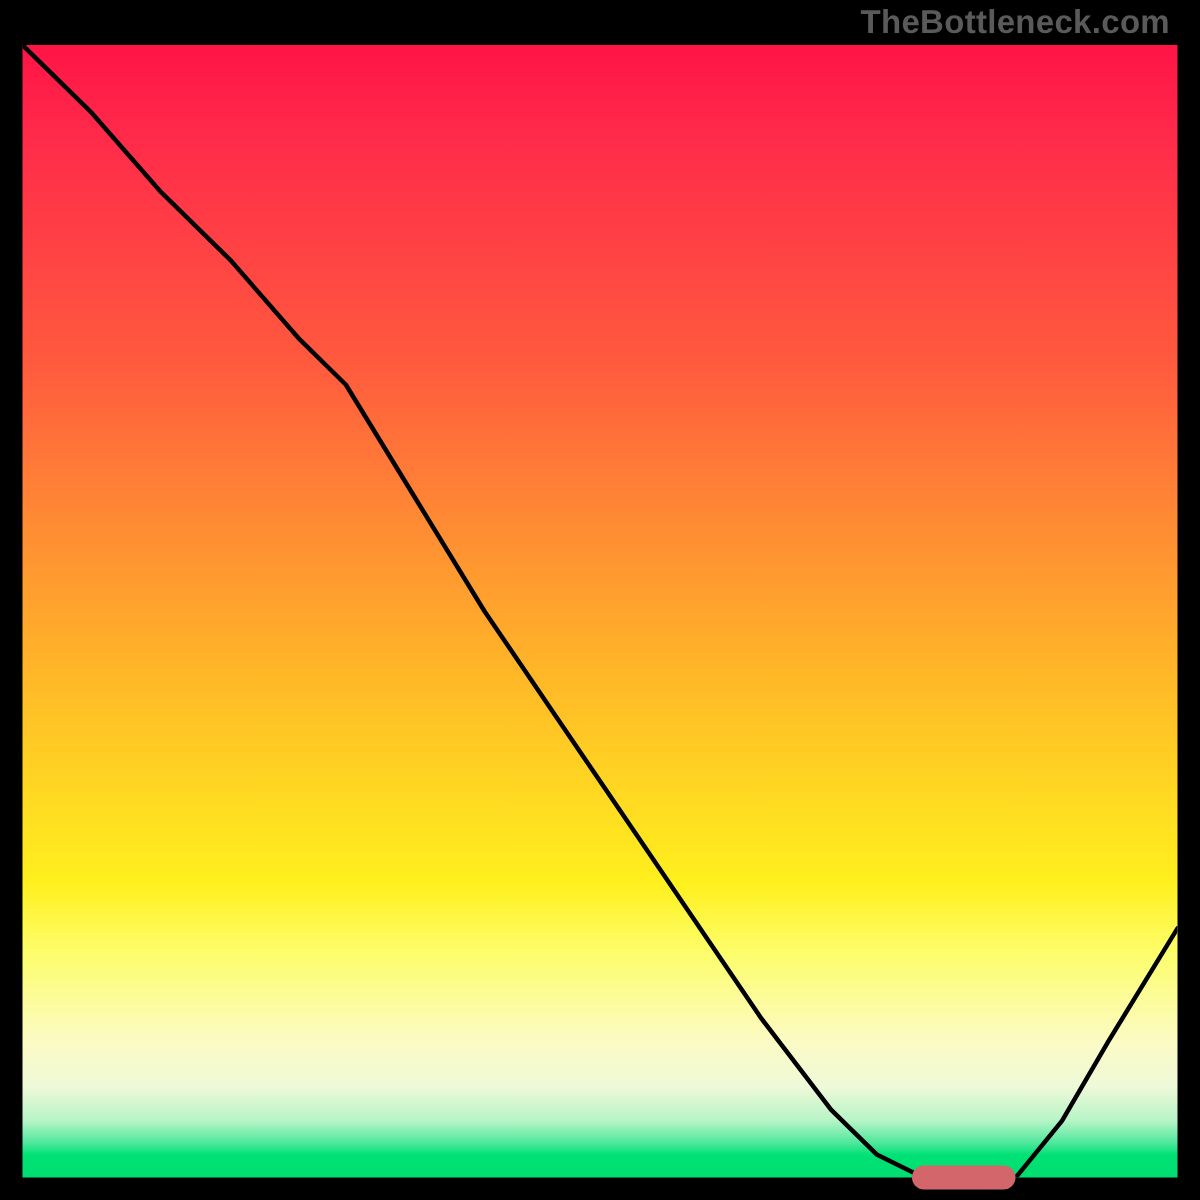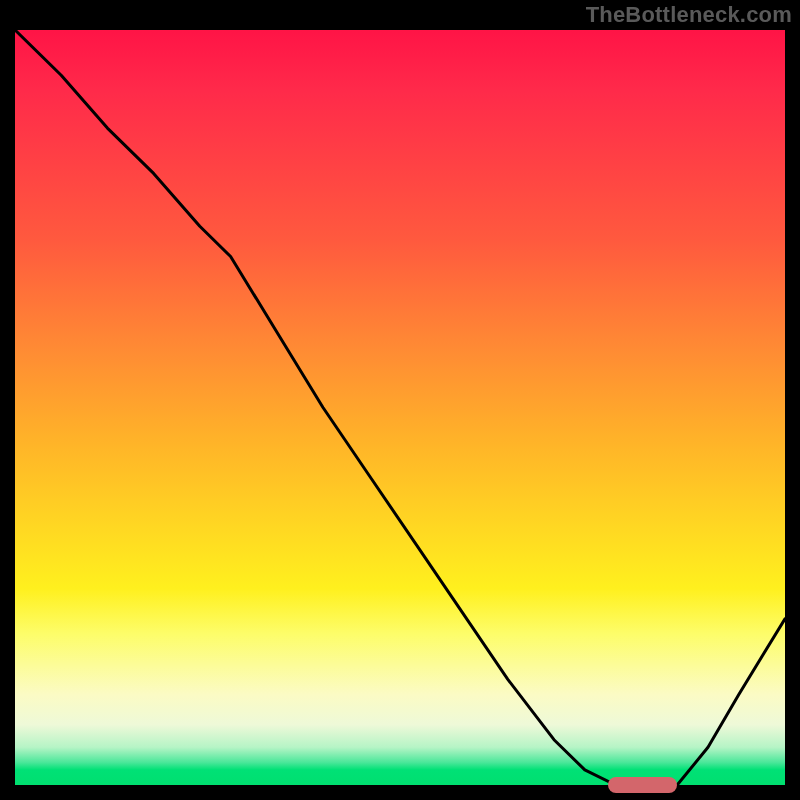--- a/index.html
+++ b/index.html
@@ -53,7 +53,7 @@
   .watermark {
     position: absolute;
     top: 2px;
-    right: 8px;
+    right: 20px;
     color: #5a5a5a;
     font-size: 22px;
     font-weight: 600;

